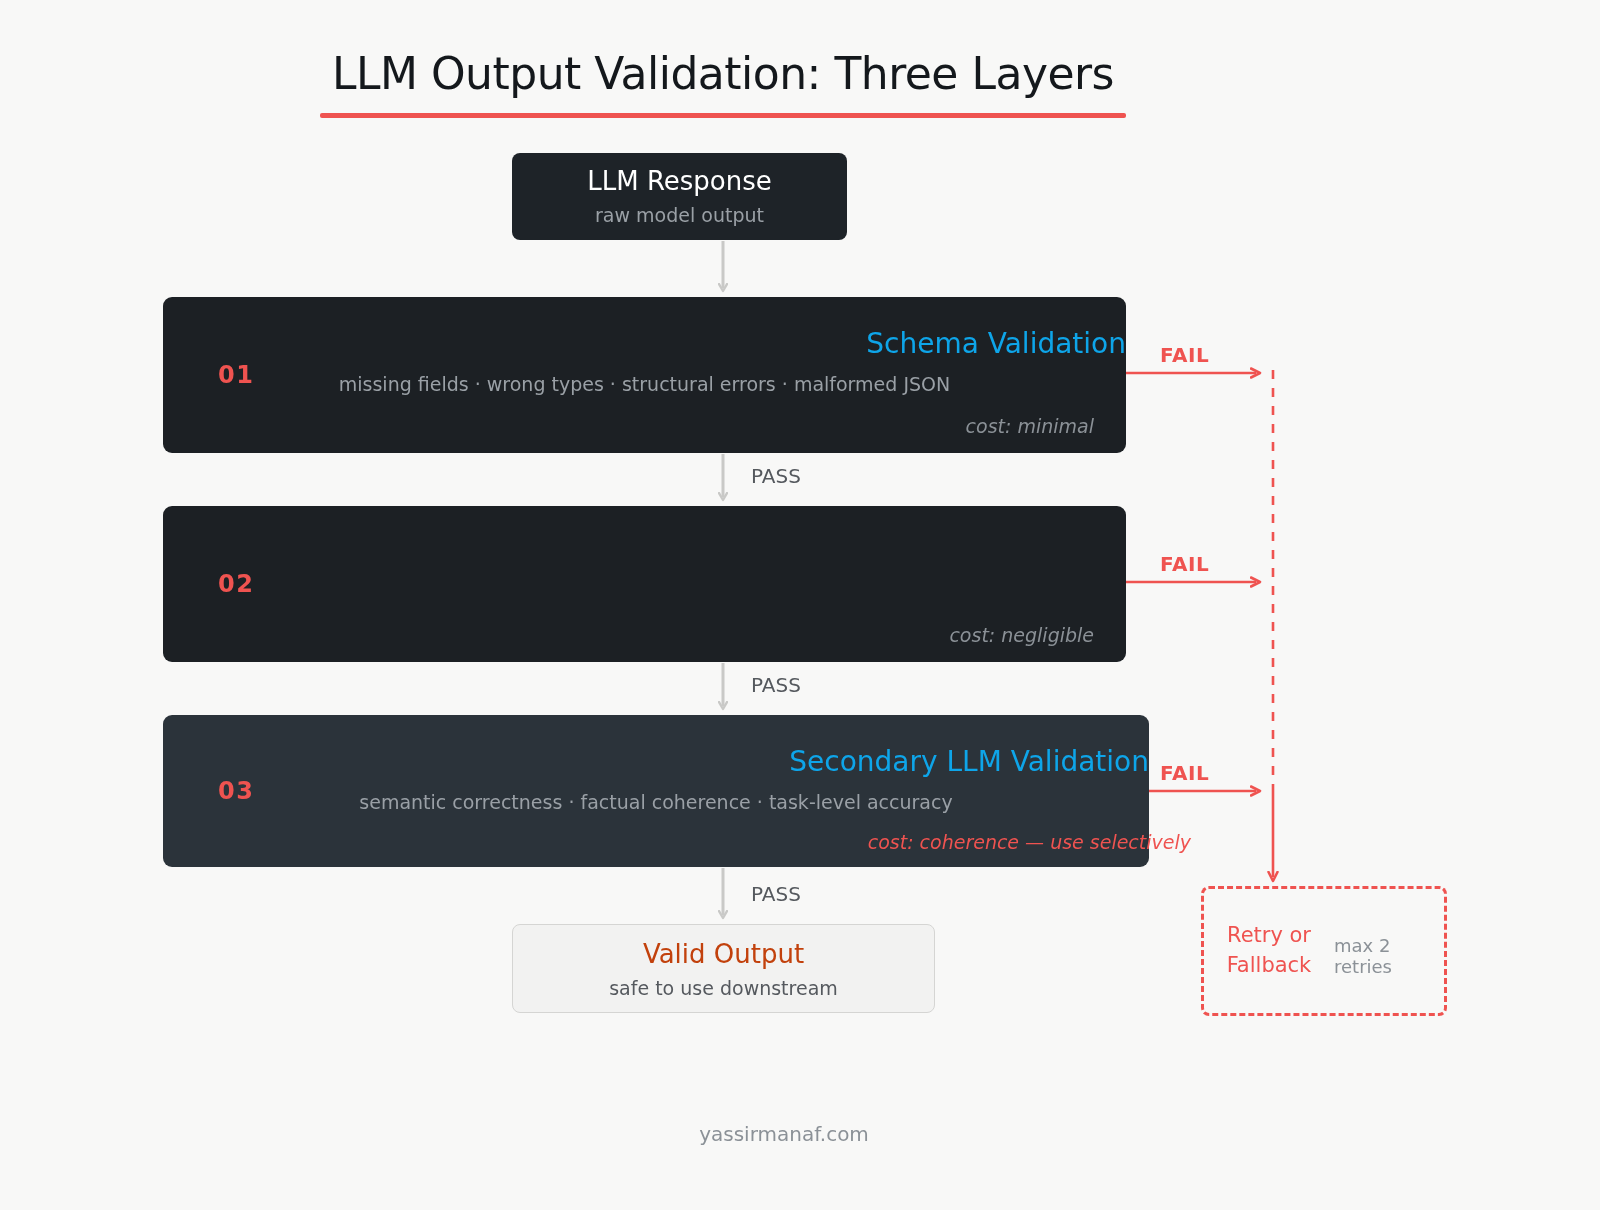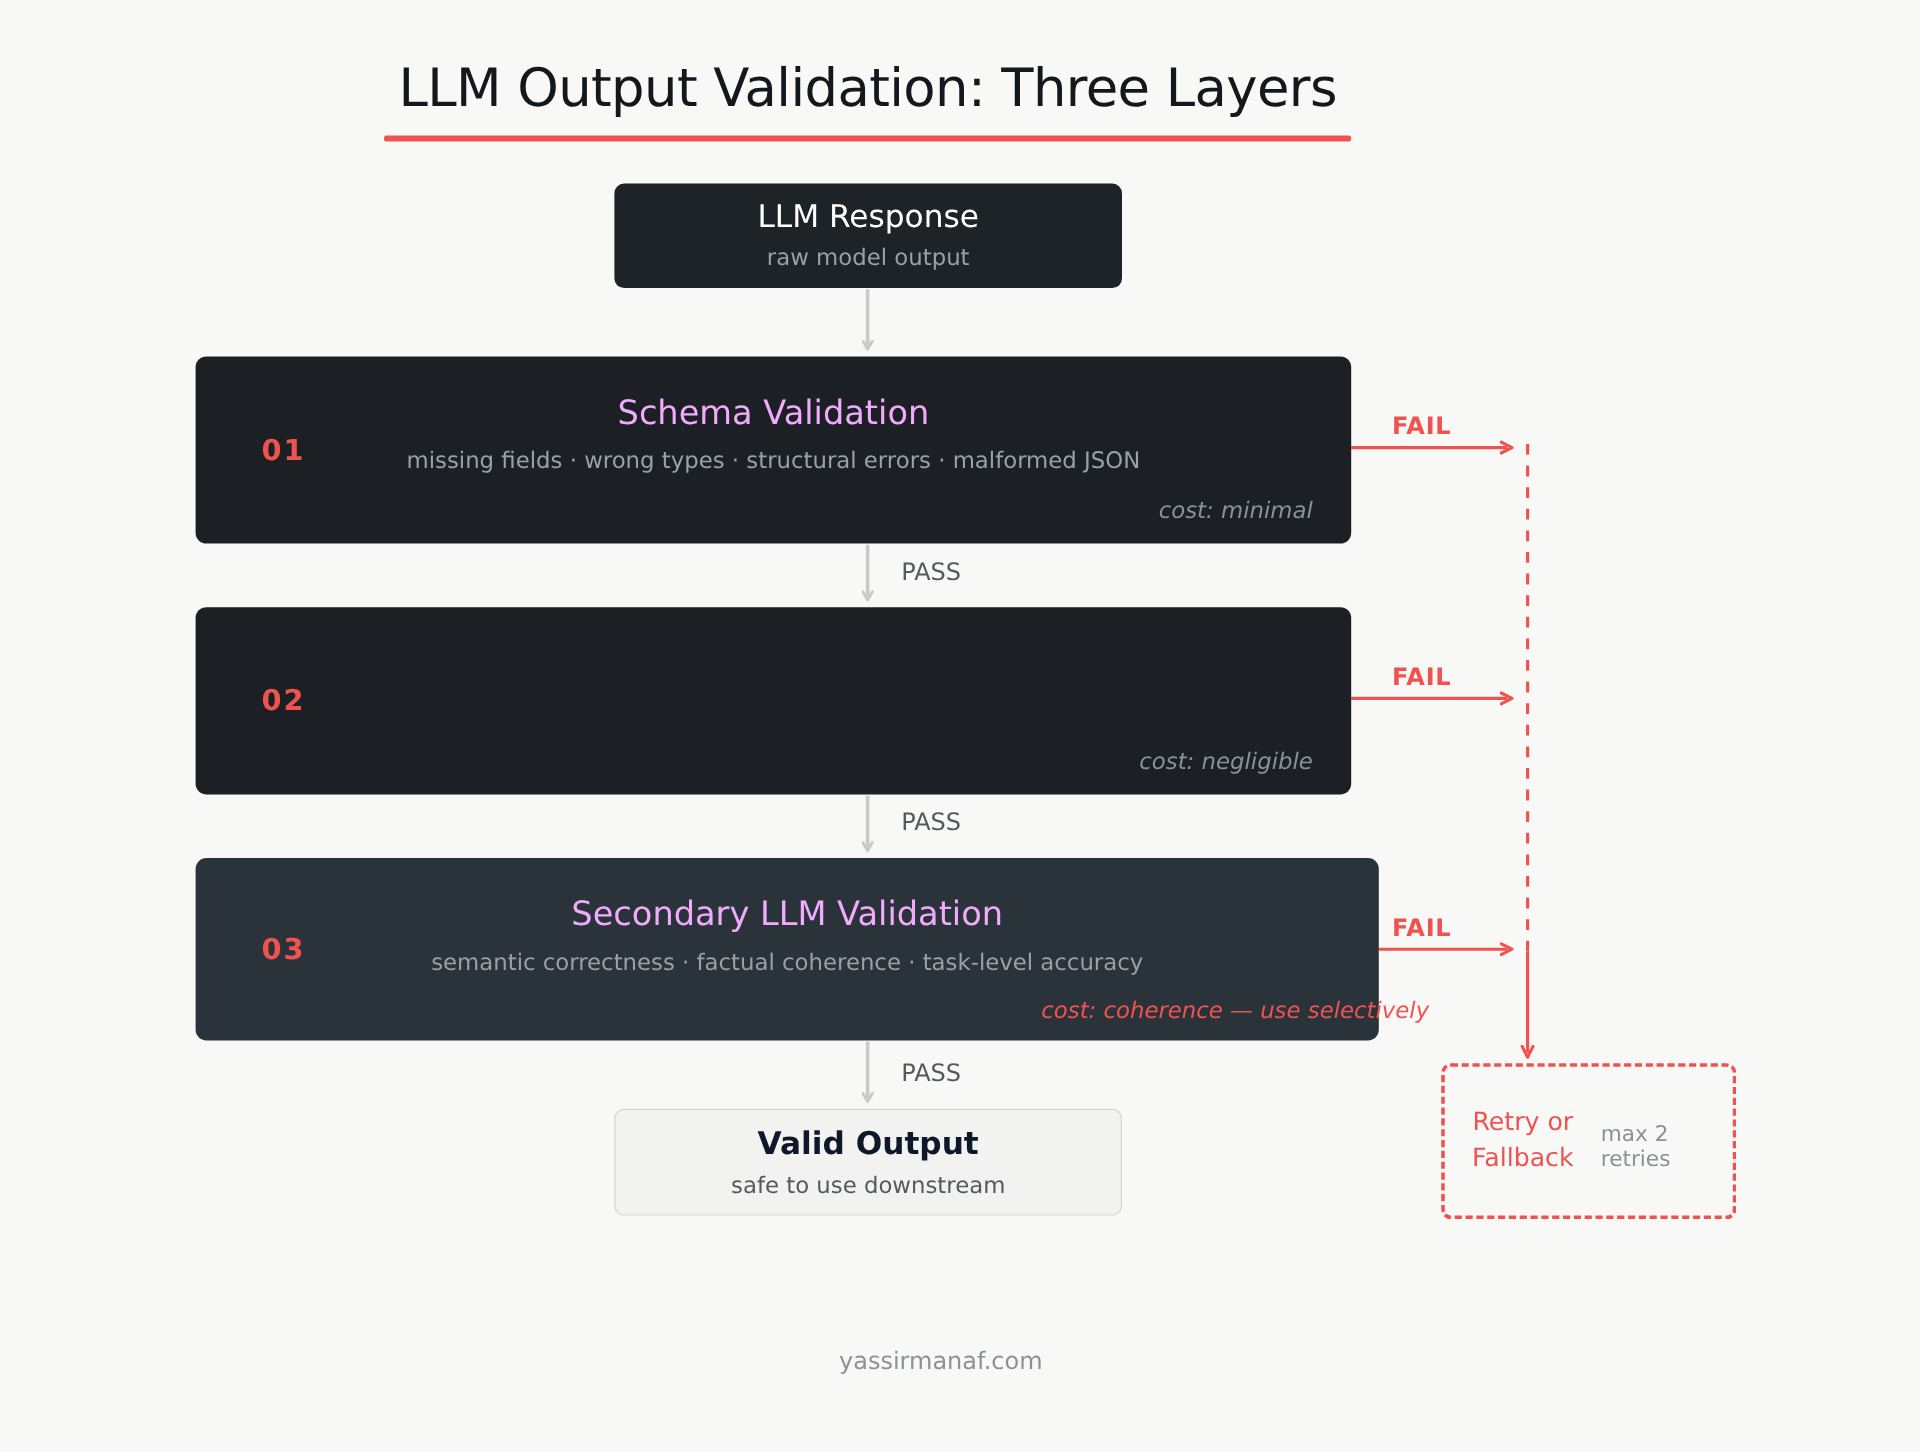--- a/index.html
+++ b/index.html
@@ -53,7 +53,7 @@
   .box-top {
     left: 512px;
     top: 153px;
-    width: 423px;
+    width: 335px;
     height: 87px;
     background: #1e2328;
     display: flex;

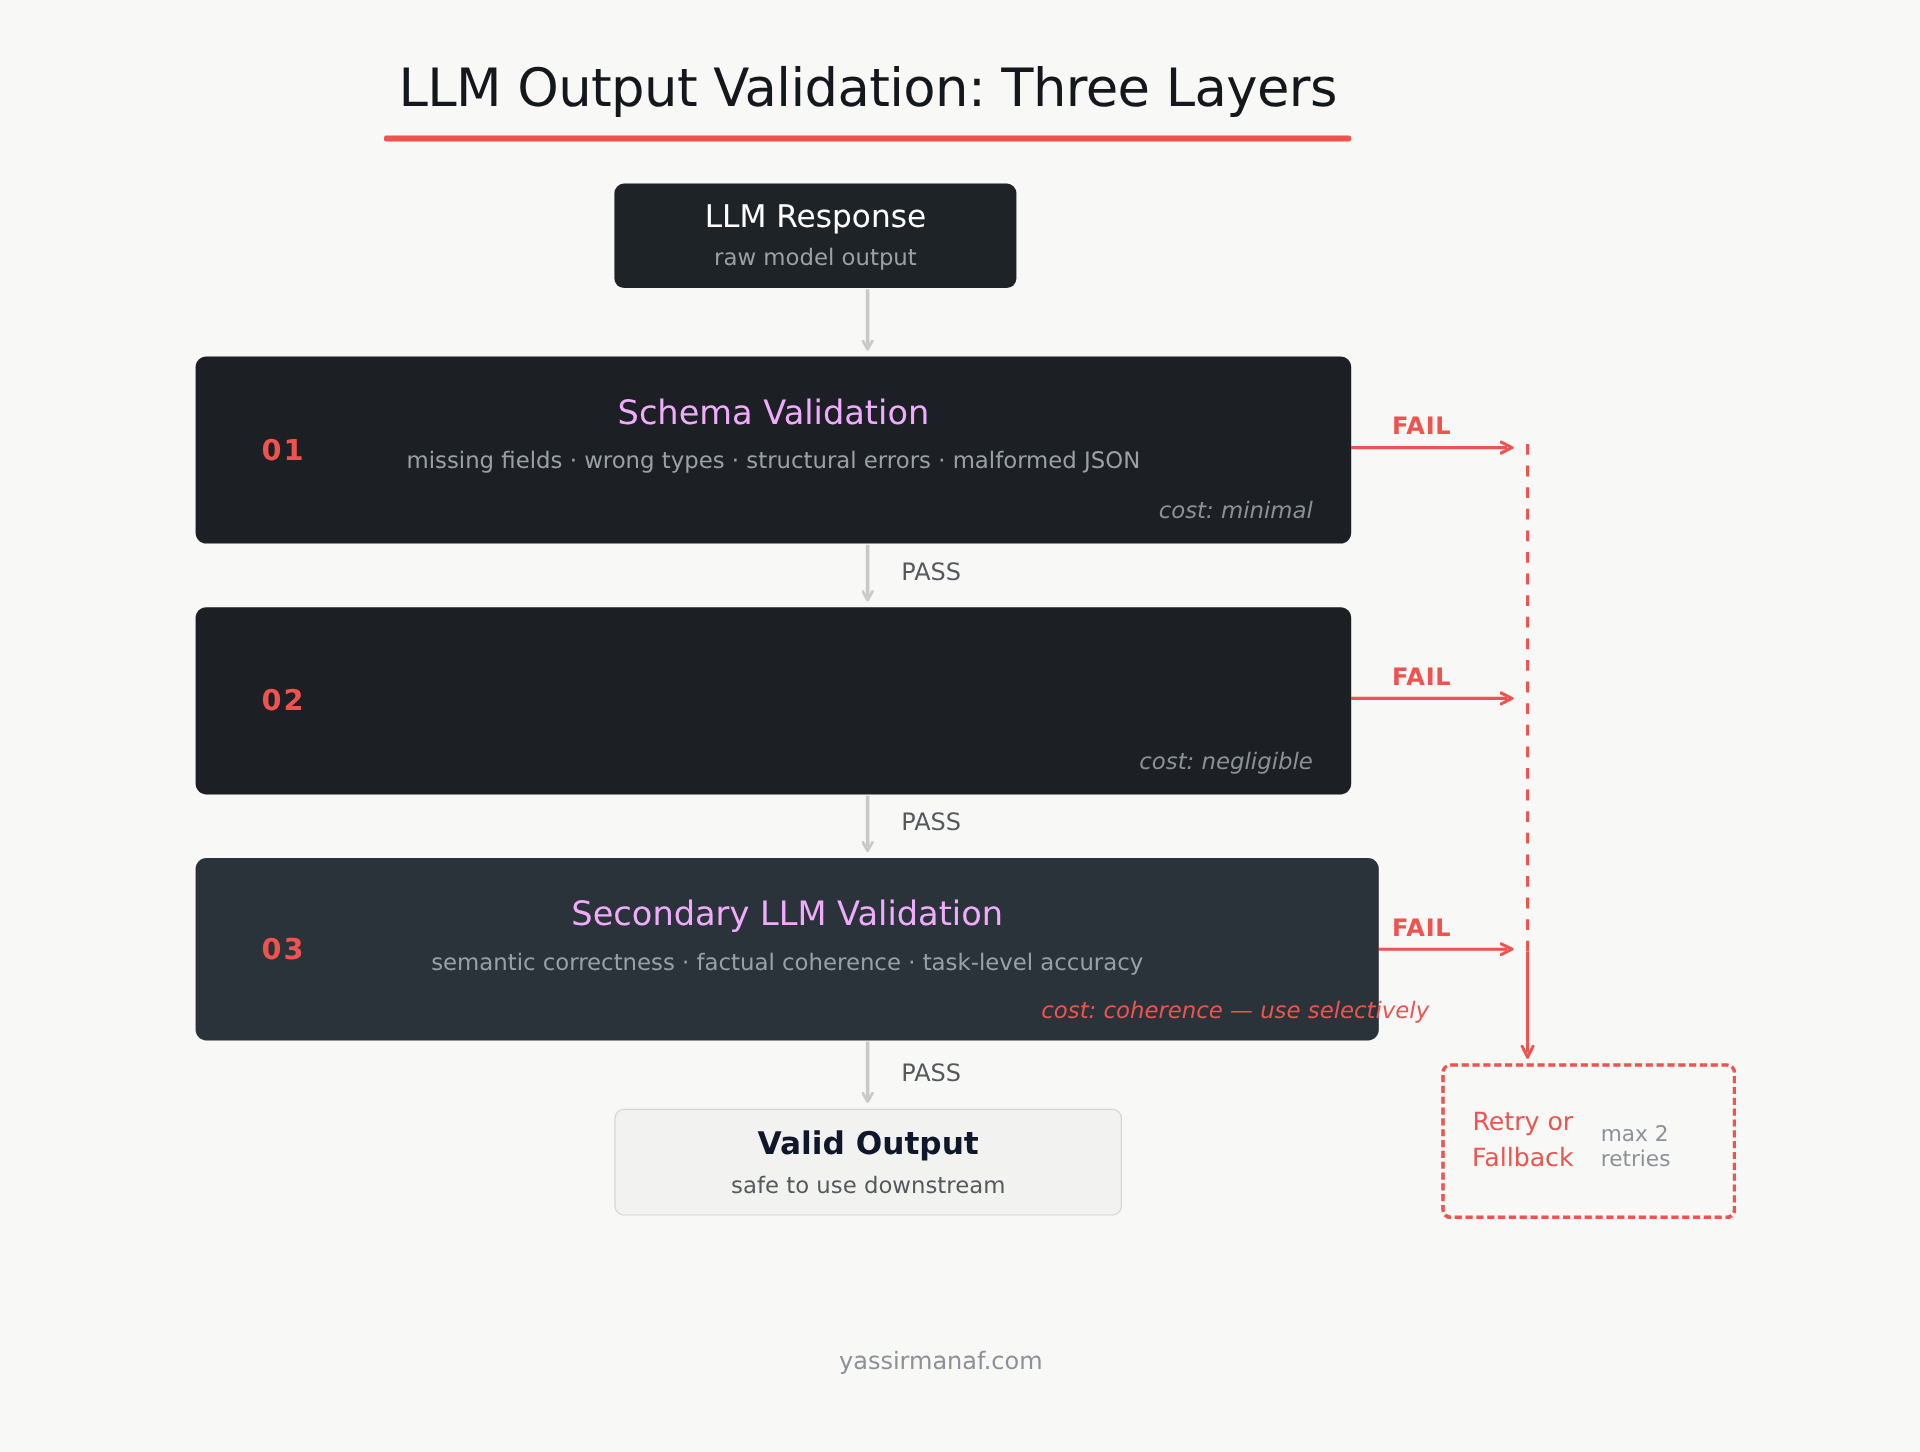--- a/index.html
+++ b/index.html
@@ -103,8 +103,9 @@
   }
   .layer .h {
     font-size: 28px;
-    color: #f0abfc;
+    color: #0ea5e9;
     line-height: 1.2;
+    text-align: right;
   }
   .layer .d {
     font-size: 19px;

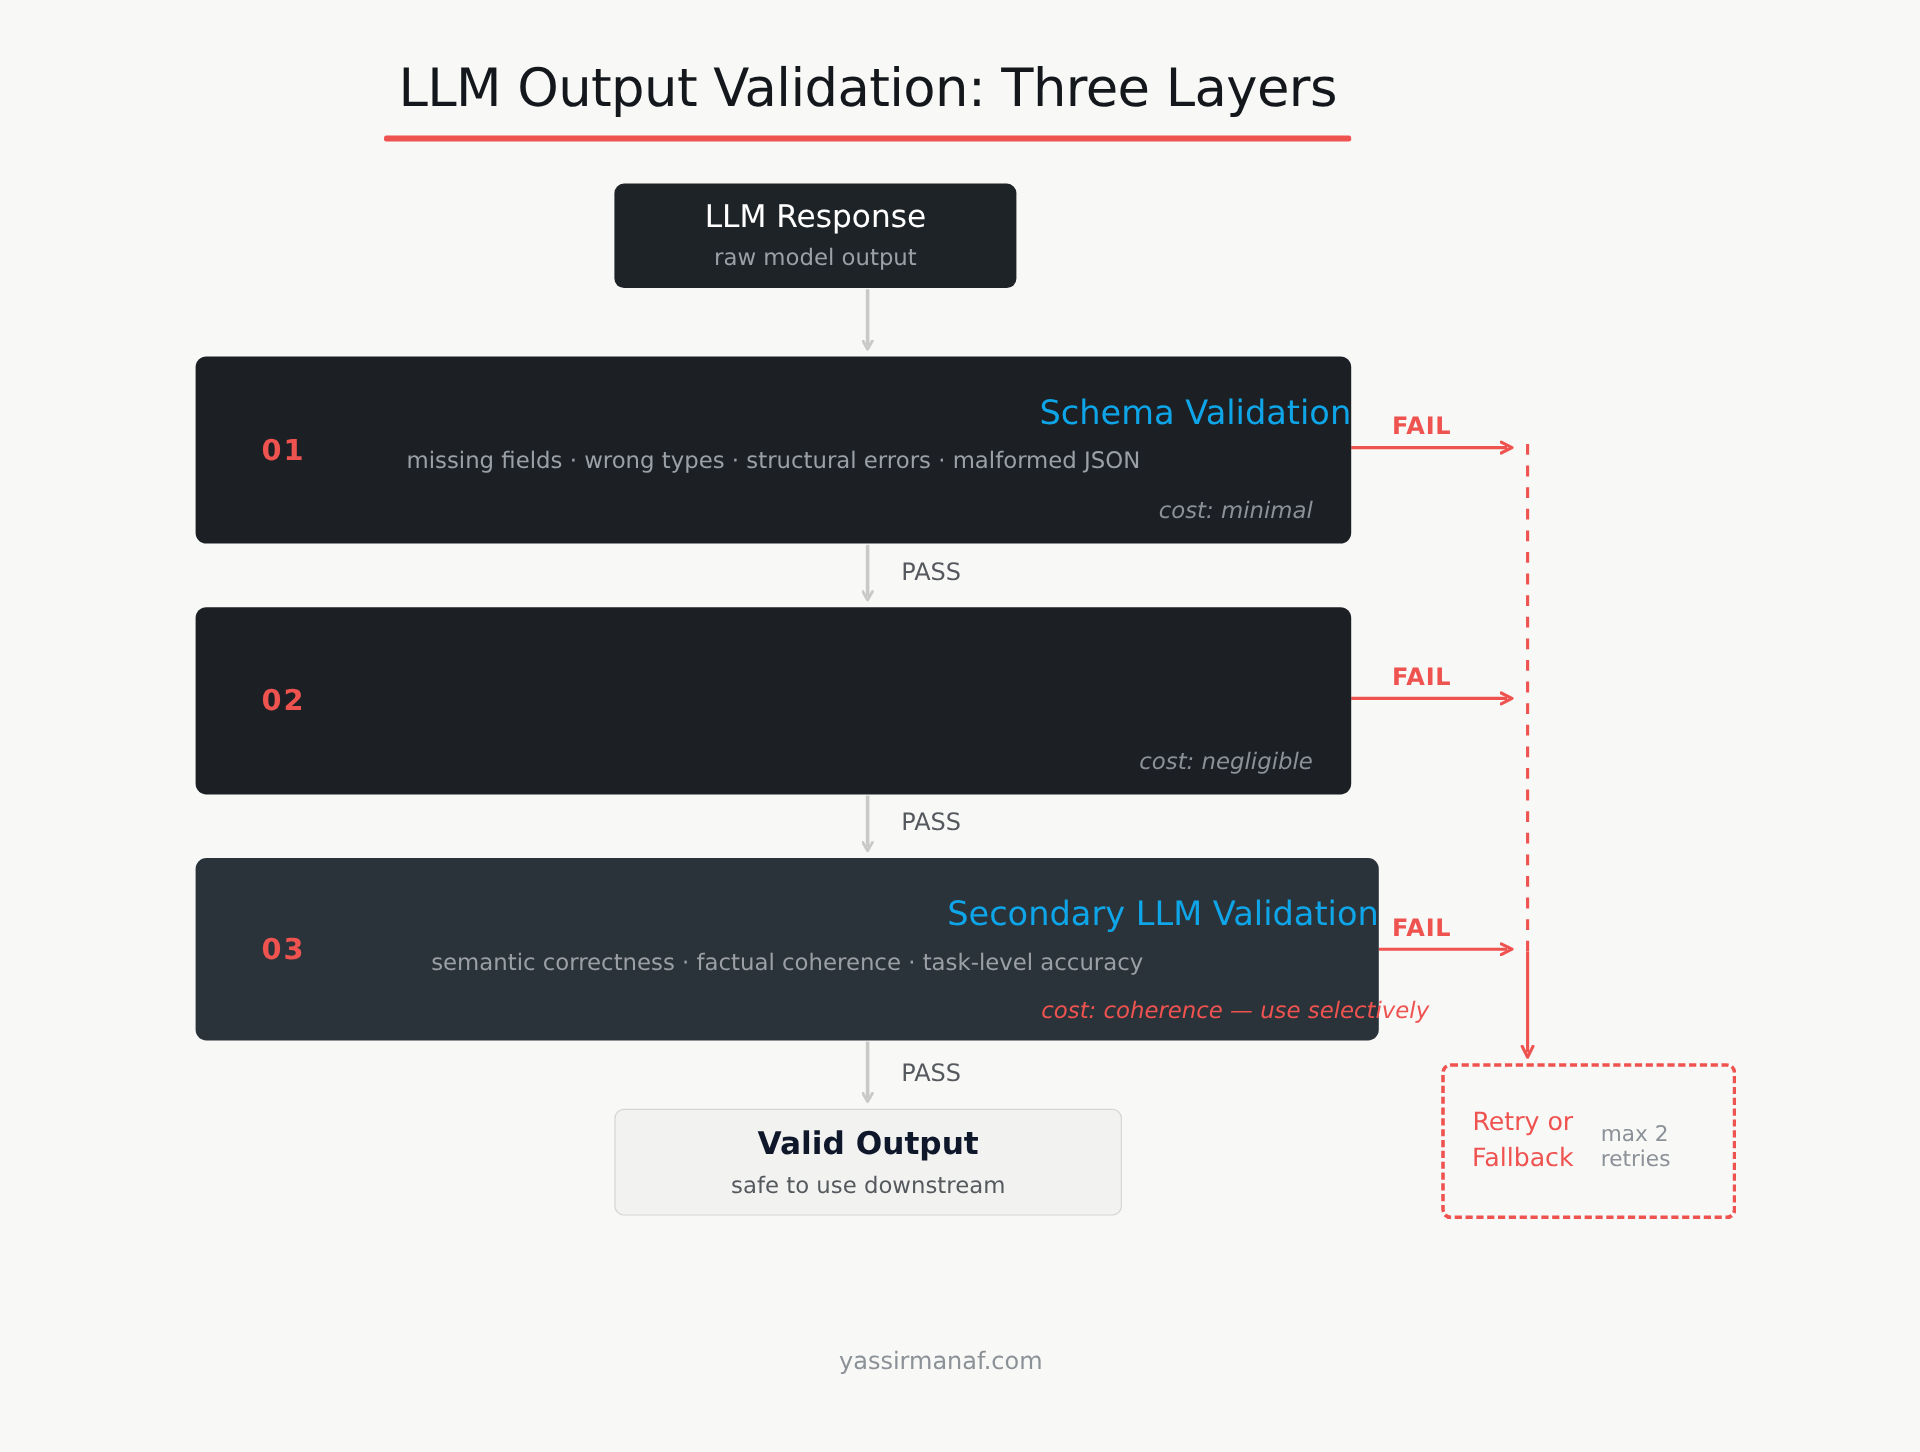--- a/index.html
+++ b/index.html
@@ -143,8 +143,8 @@
   }
   .box-valid .t {
     font-size: 26px;
-    font-weight: 700;
-    color: #0f172a;
+    font-weight: 400;
+    color: #c2410c;
   }
   .box-valid .s {
     font-size: 19px;

